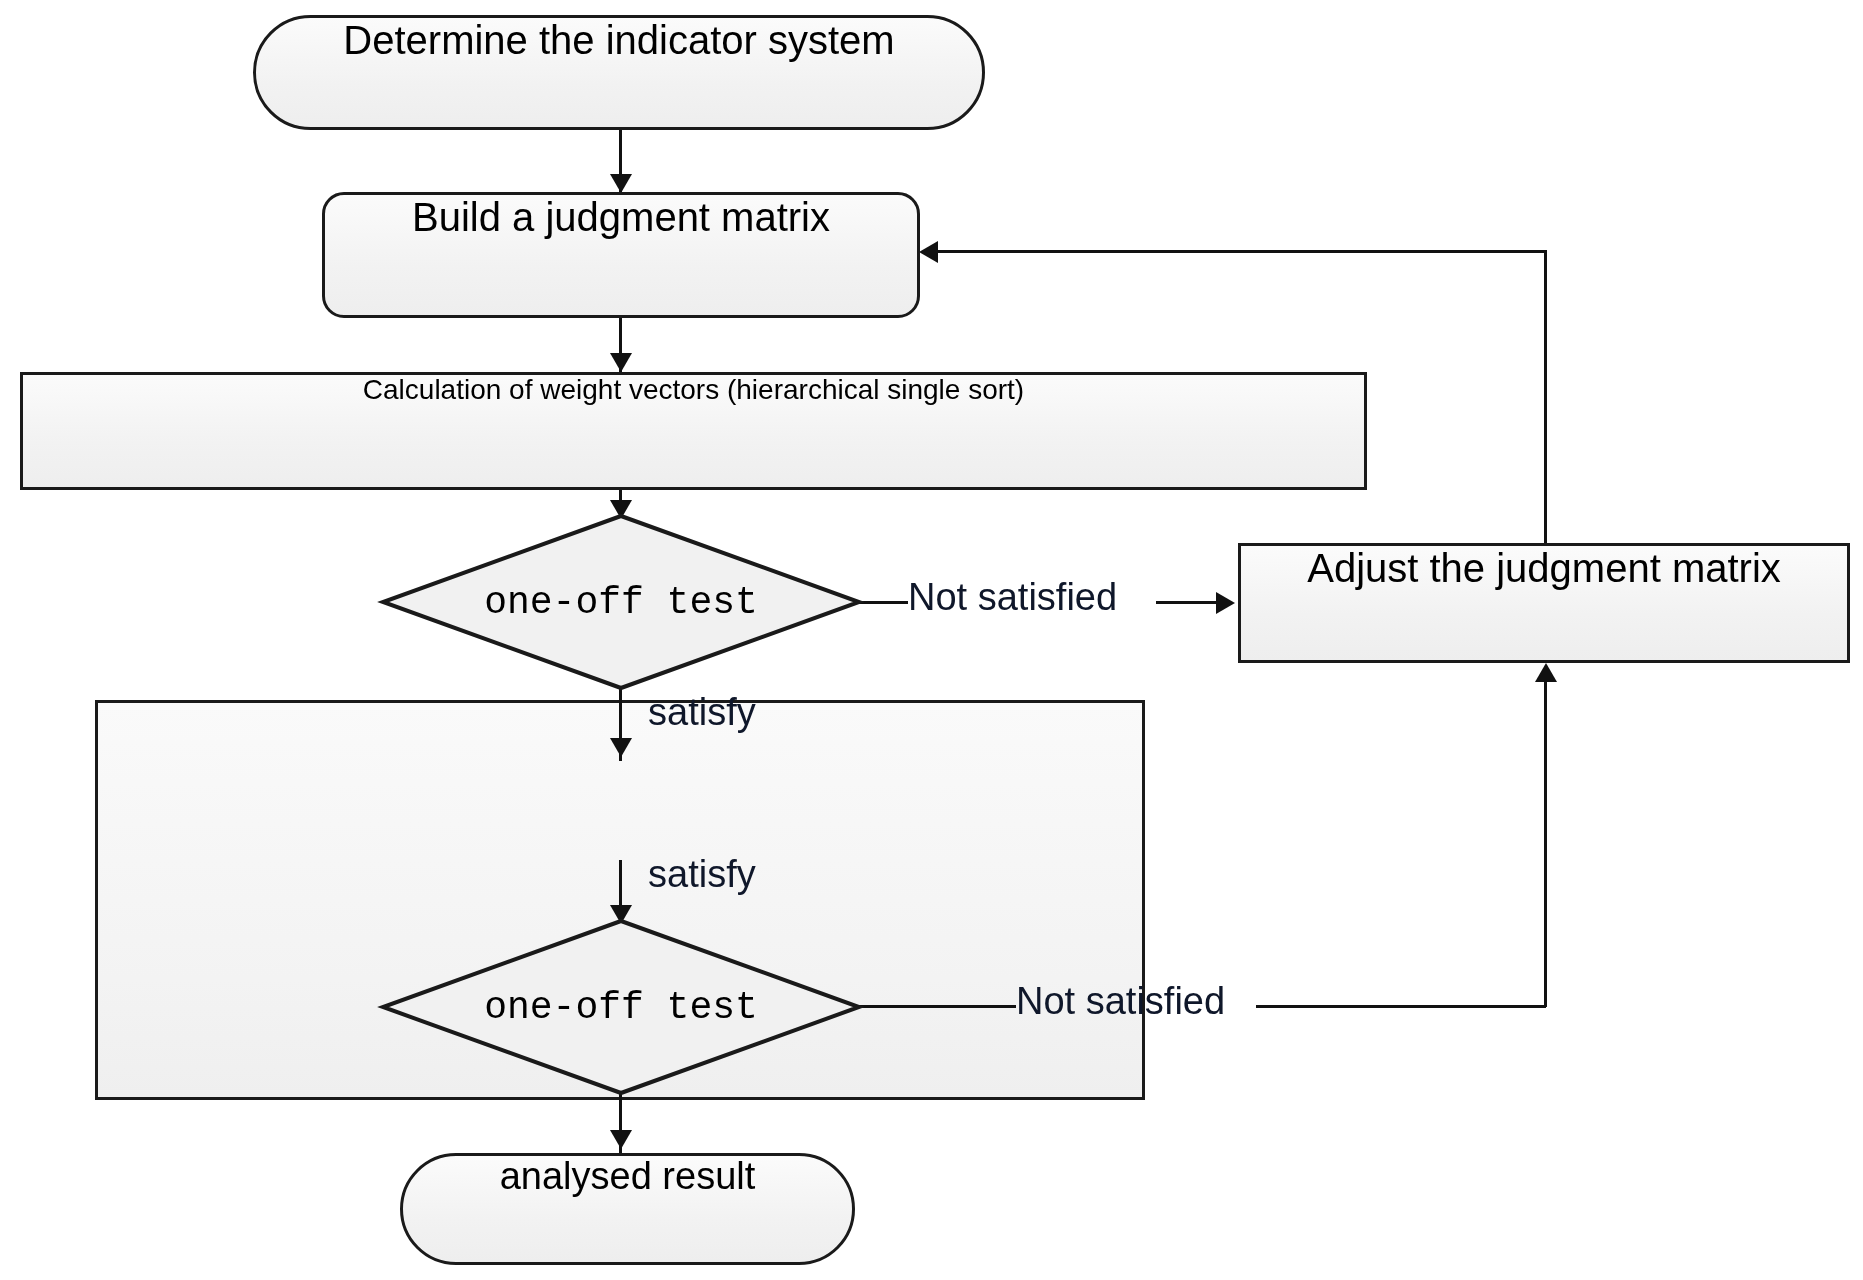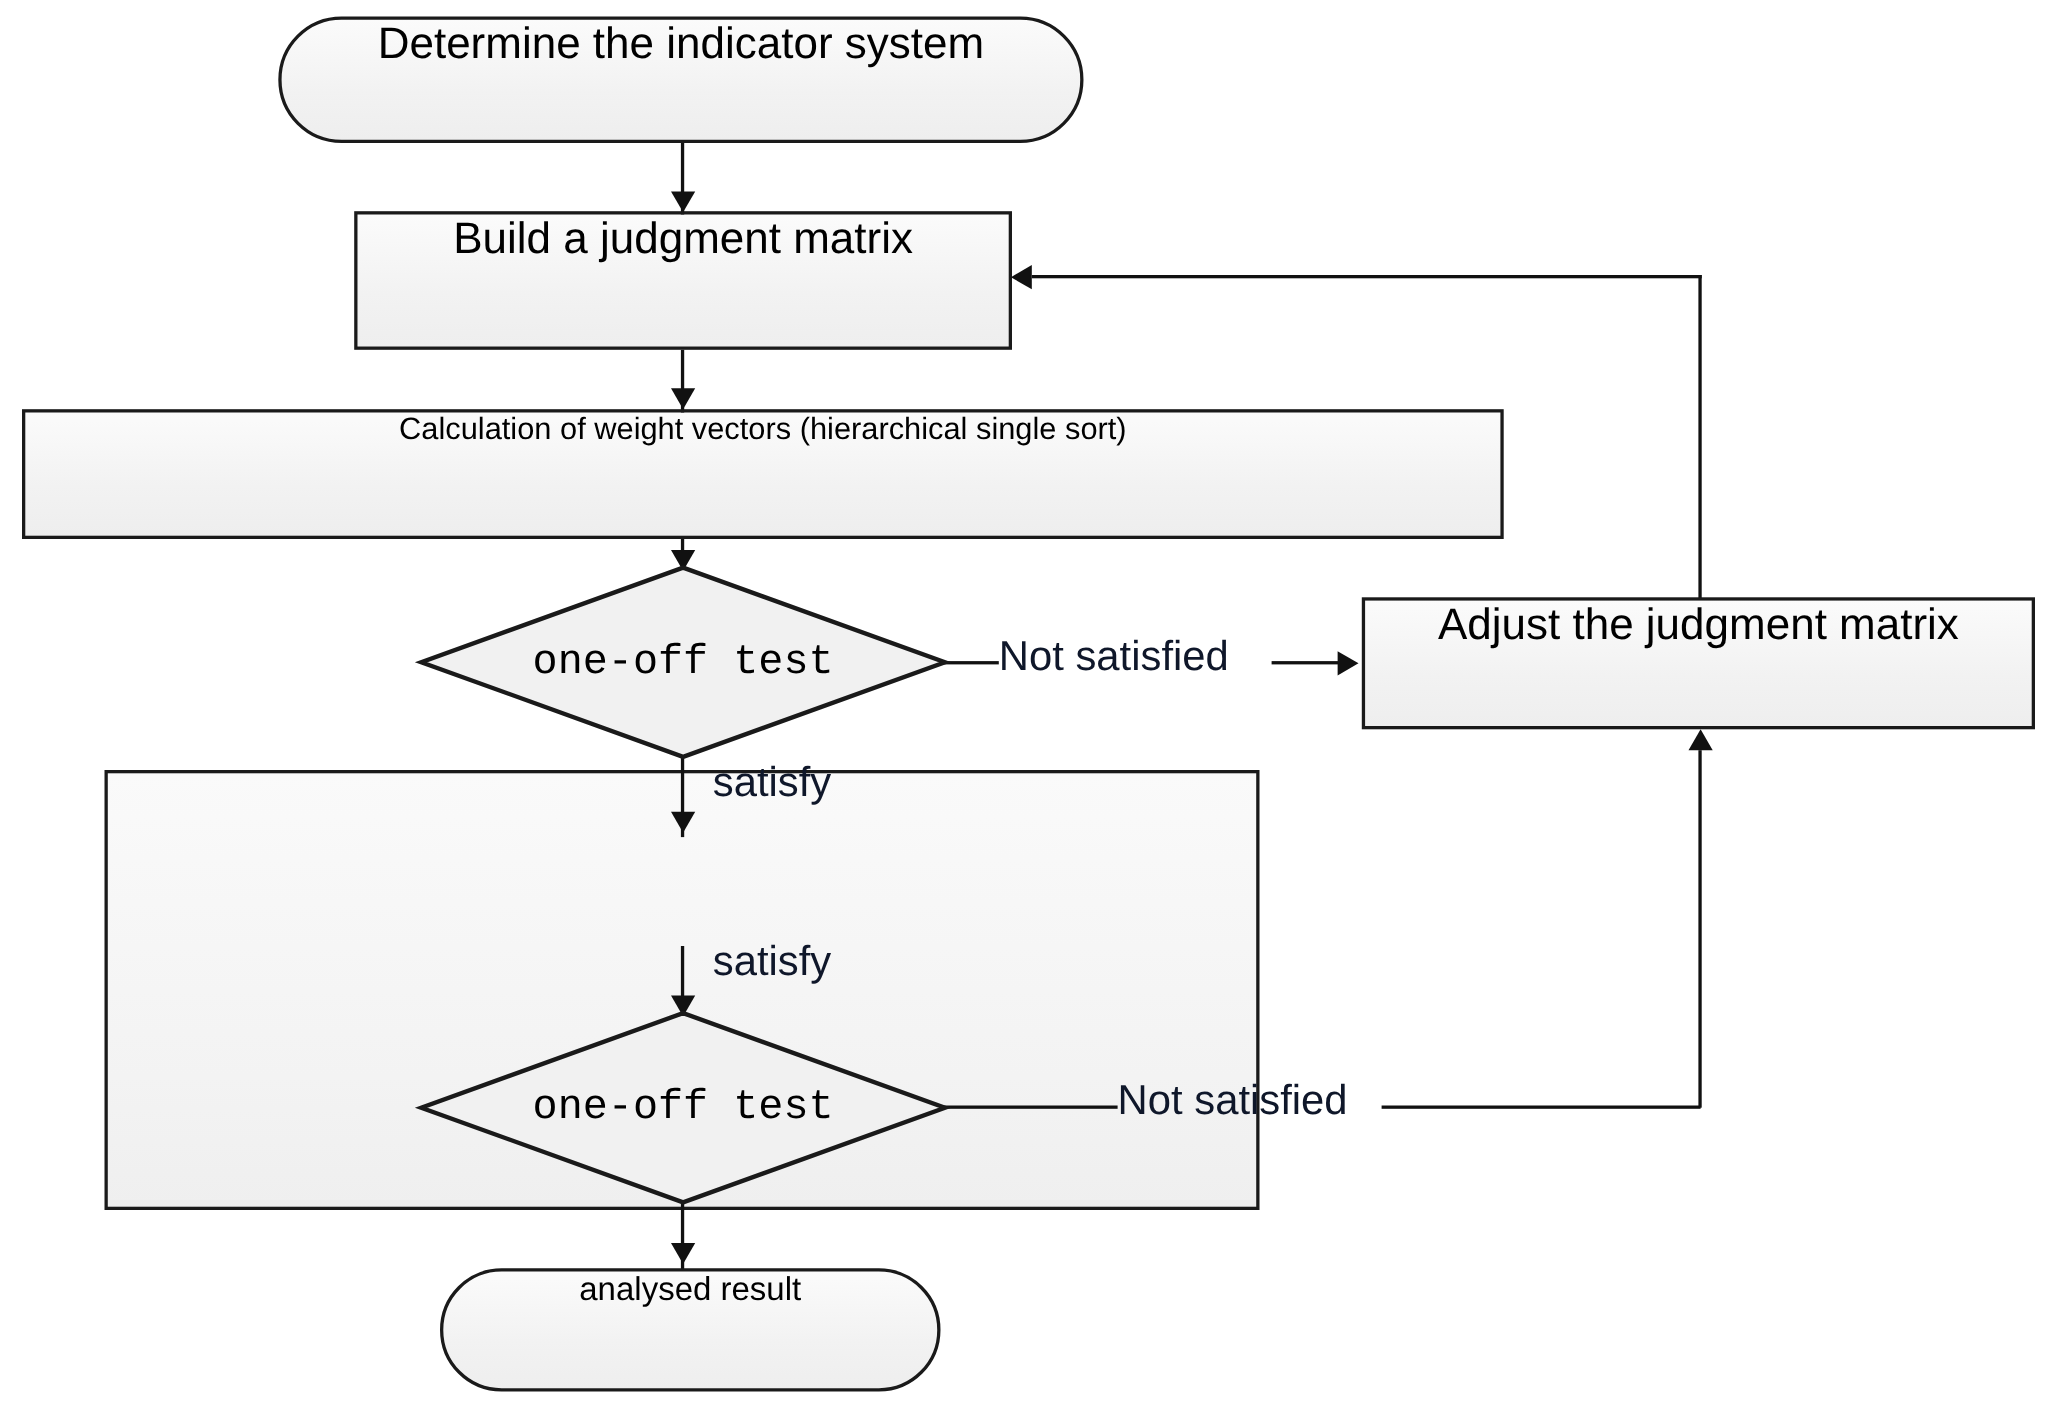--- a/index.html
+++ b/index.html
@@ -120,7 +120,7 @@
     <span class="label">Determine the indicator system</span>
   </div>
 
-  <div class="node" style="left:322px; top:192px; width:598px; height:126px; font-size:40px;">
+  <div class="node" style="left:322px; top:192px; width:598px; height:126px; font-size:40px;border-radius:22px;">
     <span class="label">Build a judgment matrix</span>
   </div>
 

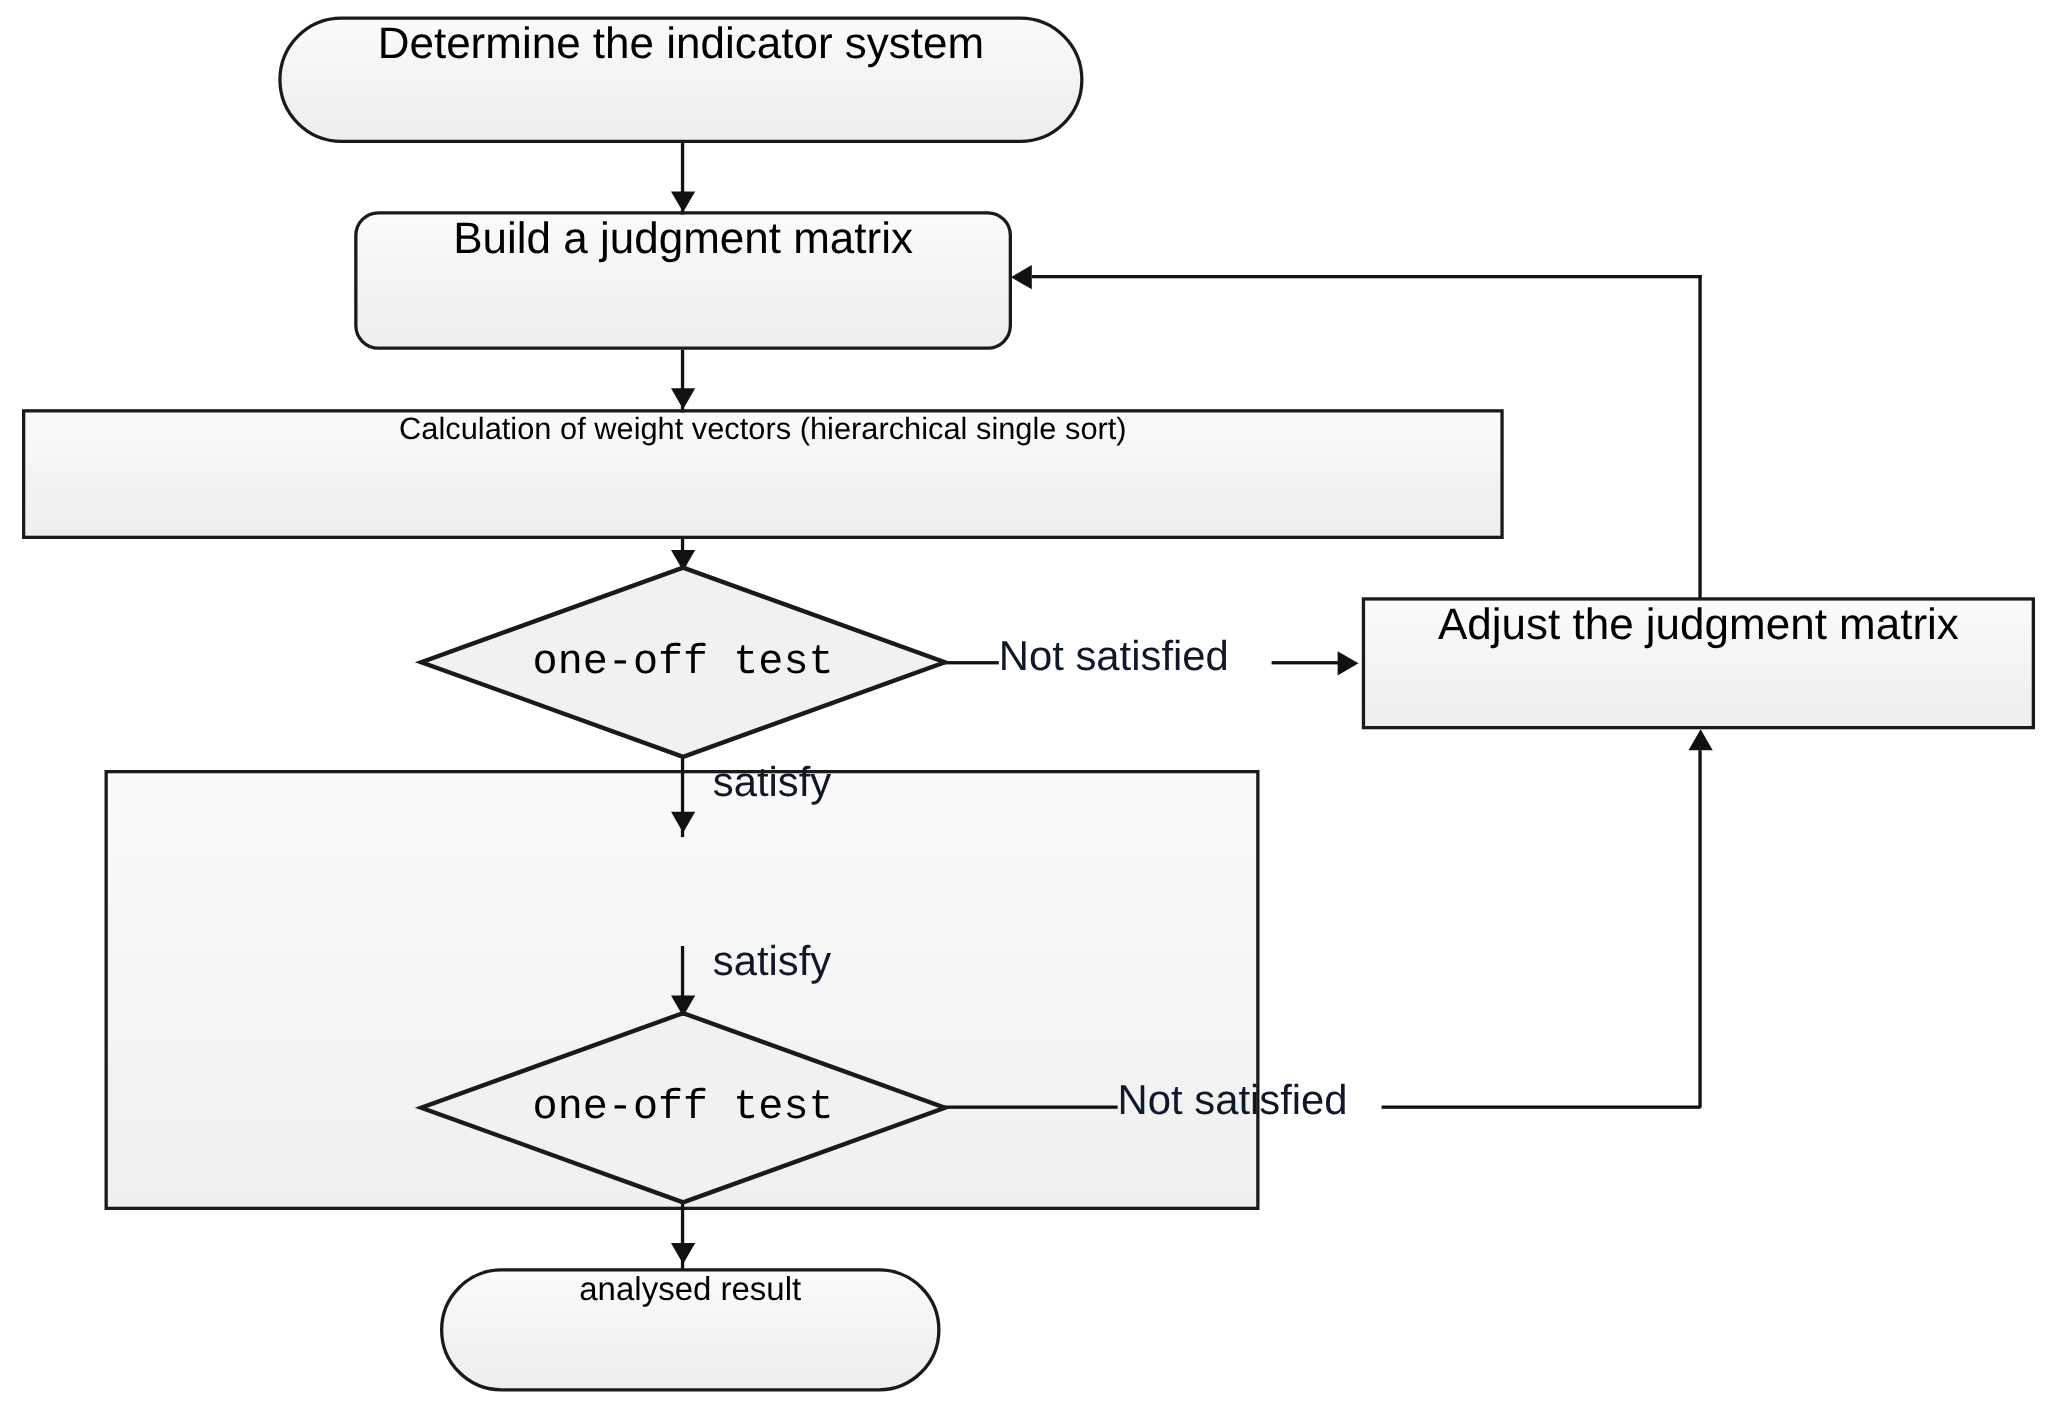--- a/index.html
+++ b/index.html
@@ -147,7 +147,7 @@
     <div class="dlabel" style="font-size:38px;">one-off test</div>
   </div>
 
-  <div class="node terminator" style="left:400px; top:1153px; width:455px; height:112px; font-size:30px;">
+  <div class="node terminator" style="left:400px; top:1153px; width:455px; height:112px; font-size:38px;">
     <span class="label">analysed result</span>
   </div>
 

